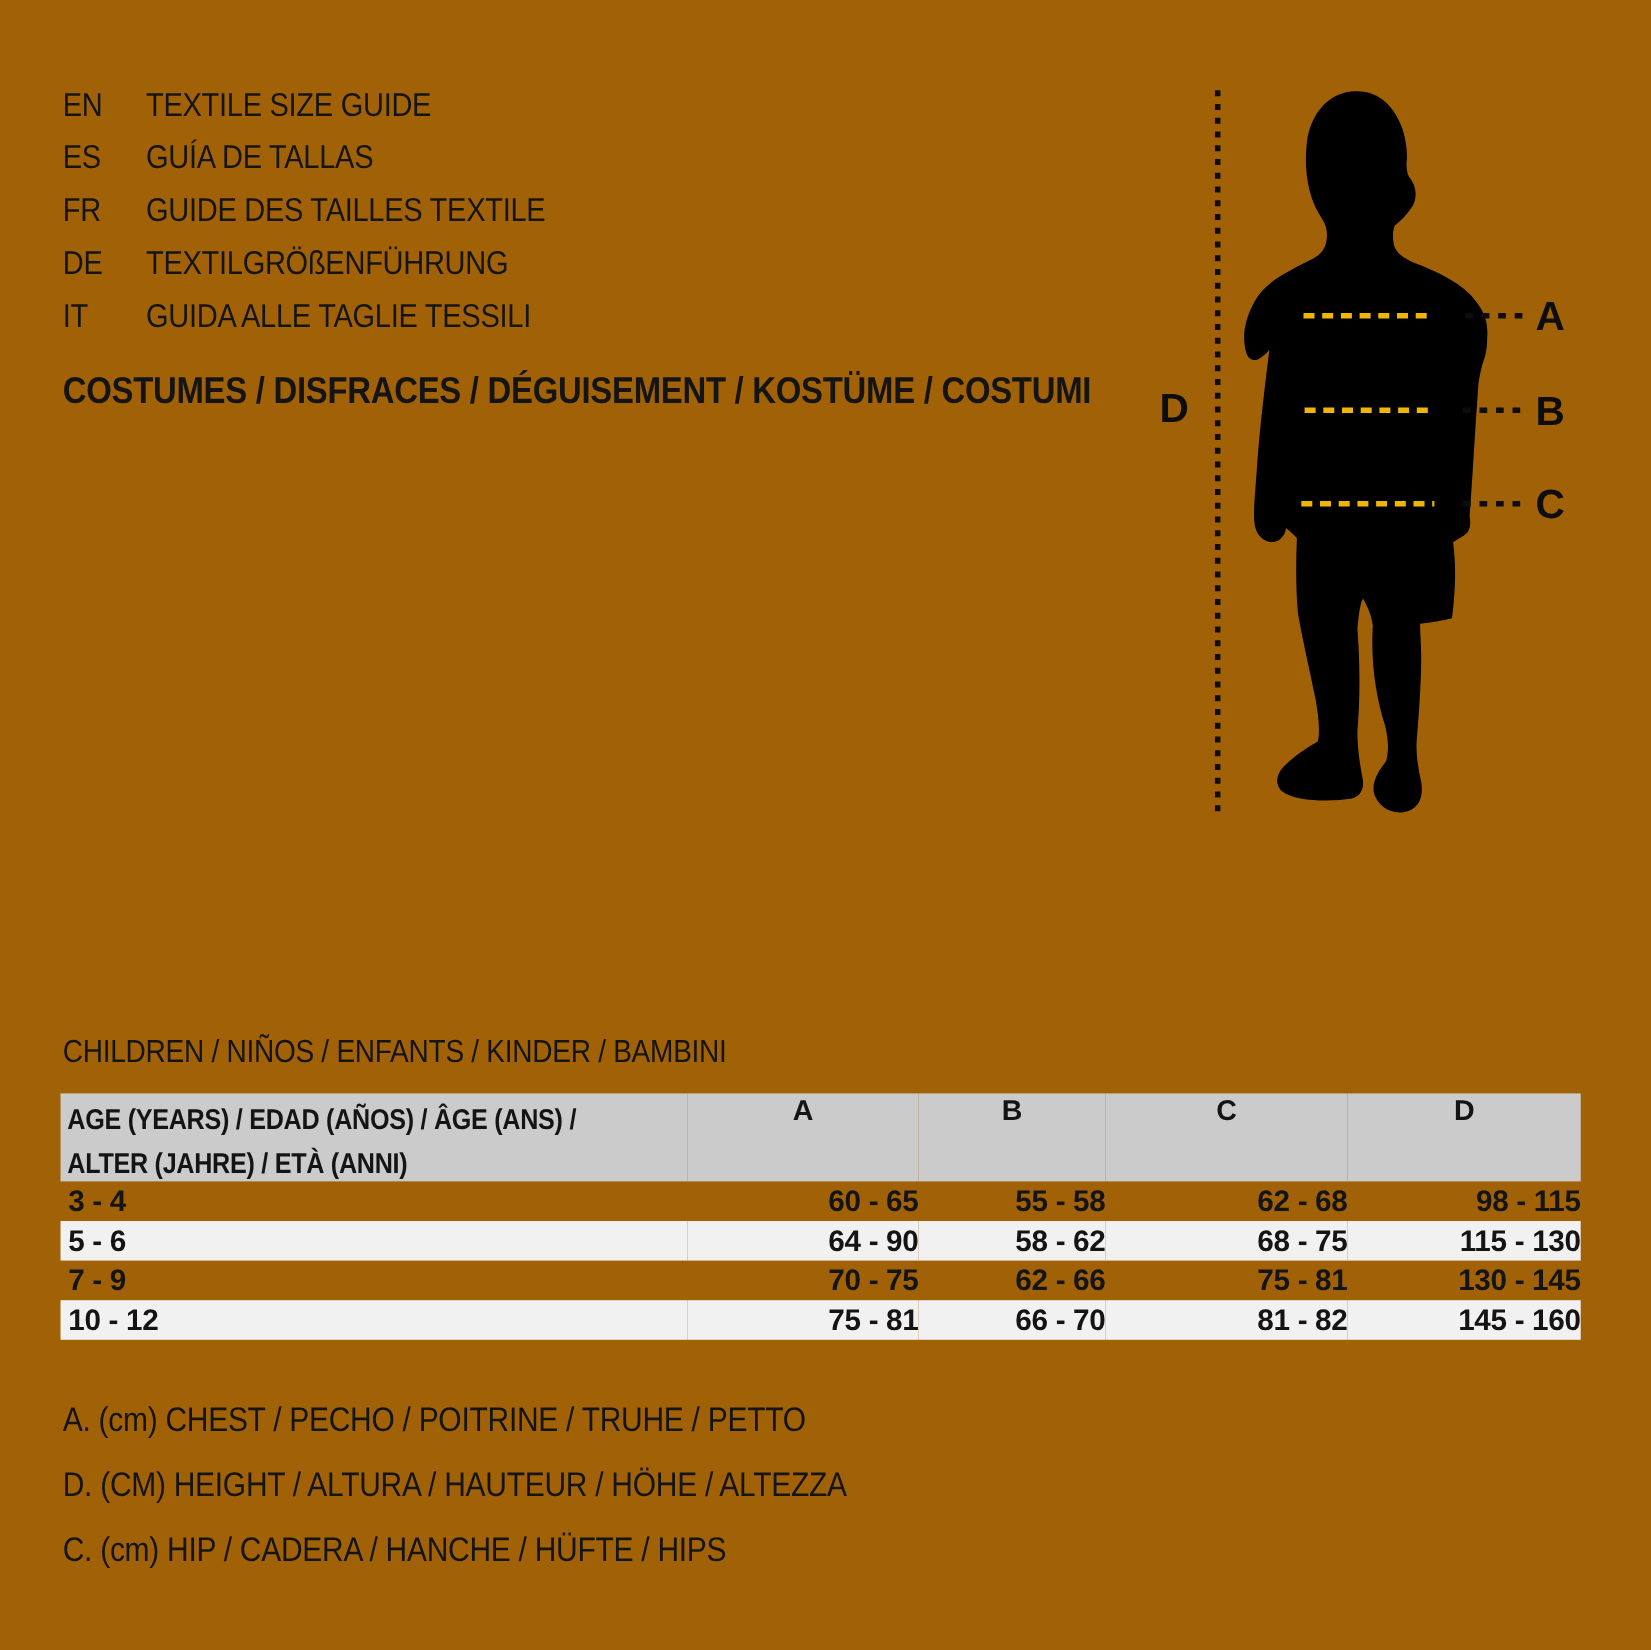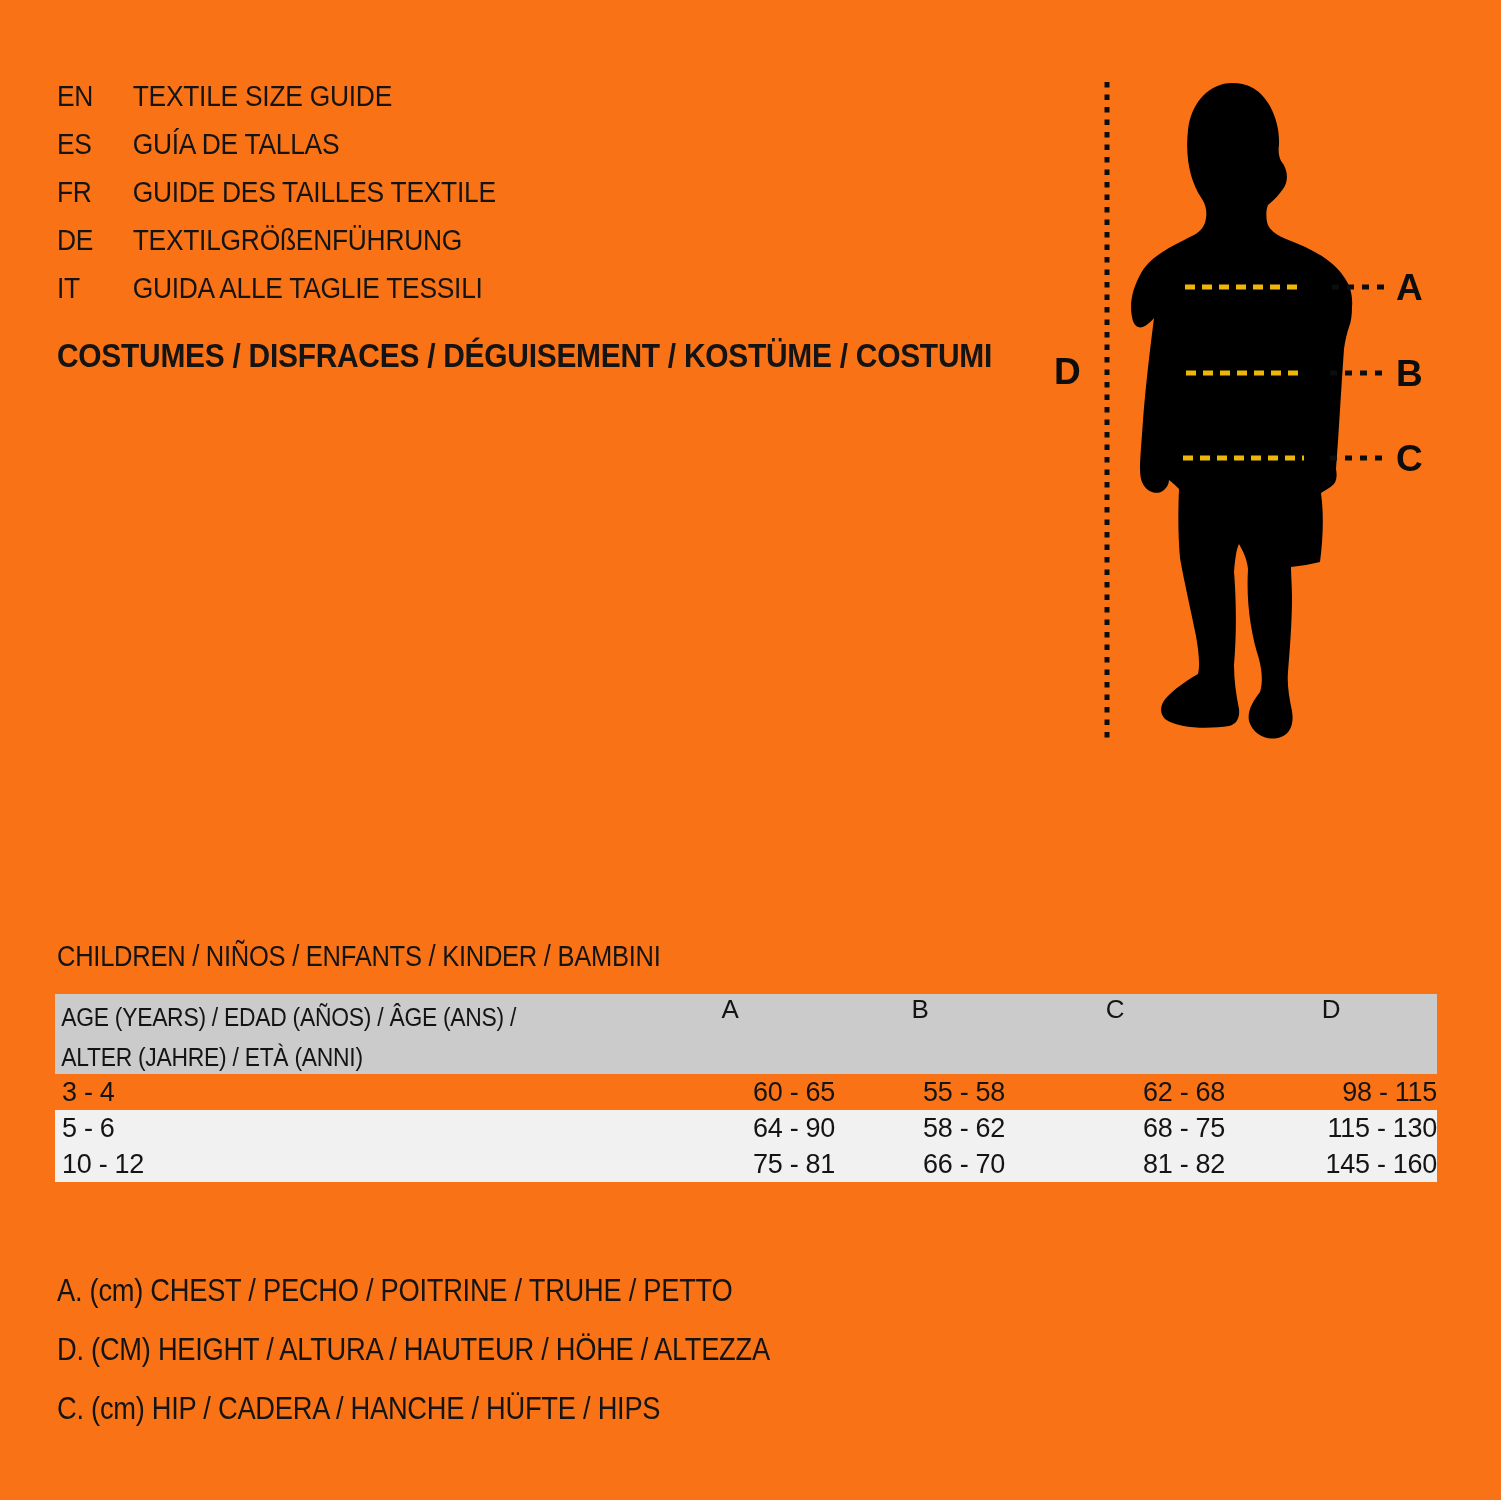--- a/index.html
+++ b/index.html
@@ -4,7 +4,7 @@
 <style>
   html,body{margin:0;padding:0;background:#ffffff;}
   .canvas{
-    position:relative;width:1501px;height:1500px;background:#f97316;overflow:hidden;
+    position:relative;width:1501px;height:1500px;background:#a16207;overflow:hidden;
     font-family:"Liberation Sans", sans-serif;color:#141414;letter-spacing:-0.3px;
   }
   .cx{transform:scaleX(0.88);transform-origin:0 50%;white-space:nowrap;}

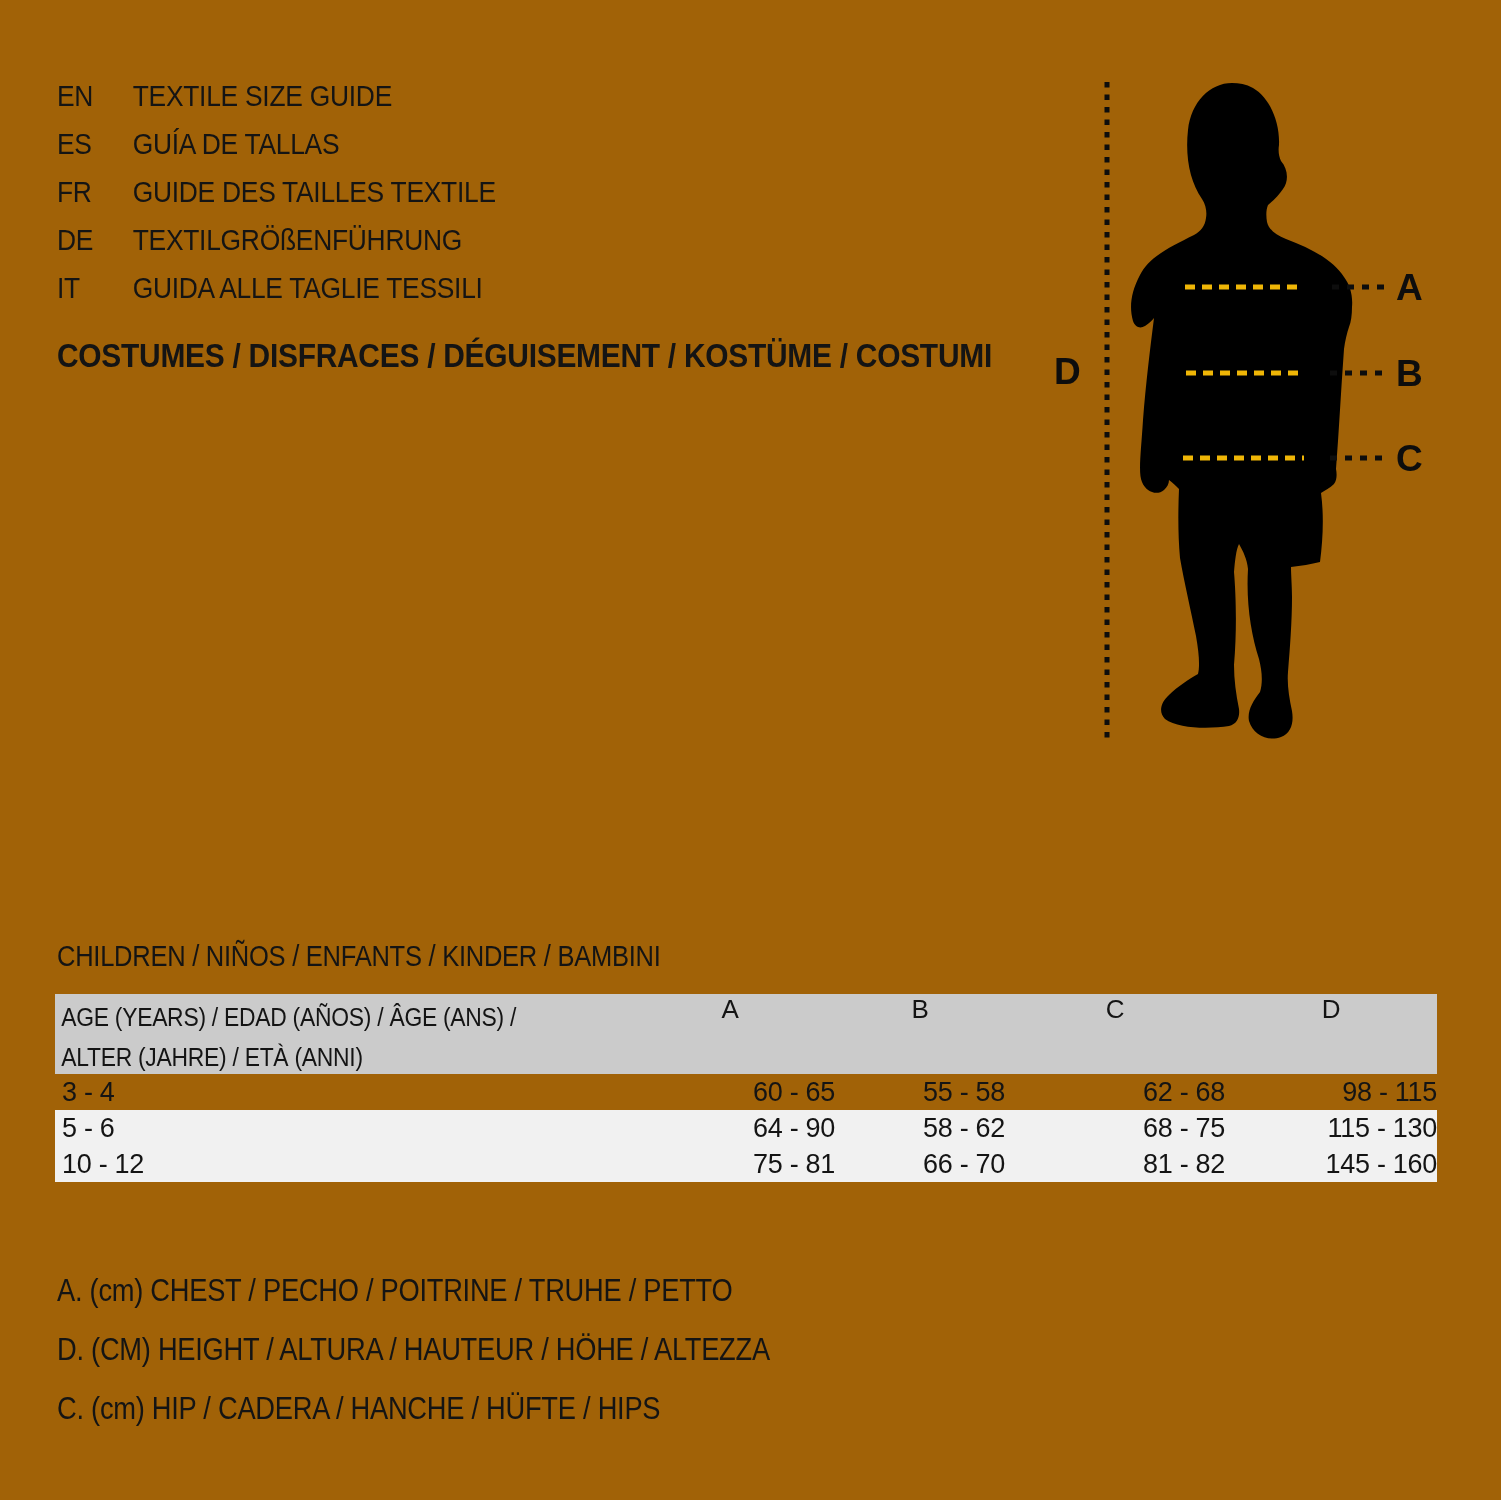--- a/index.html
+++ b/index.html
@@ -26,7 +26,7 @@
 
   
   .size-table{position:absolute;left:55px;top:994px;width:1382px;border-collapse:collapse;table-layout:fixed;}
-  .size-table th,.size-table td{padding:0;font-weight:normal;}
+  .size-table th,.size-table td{padding:0;font-weight:bold;}
   .size-table thead tr{background:#cbcbcb;height:68px;}
   .size-table thead th{vertical-align:top;font-size:26px;}
   .age-head{text-align:left;}

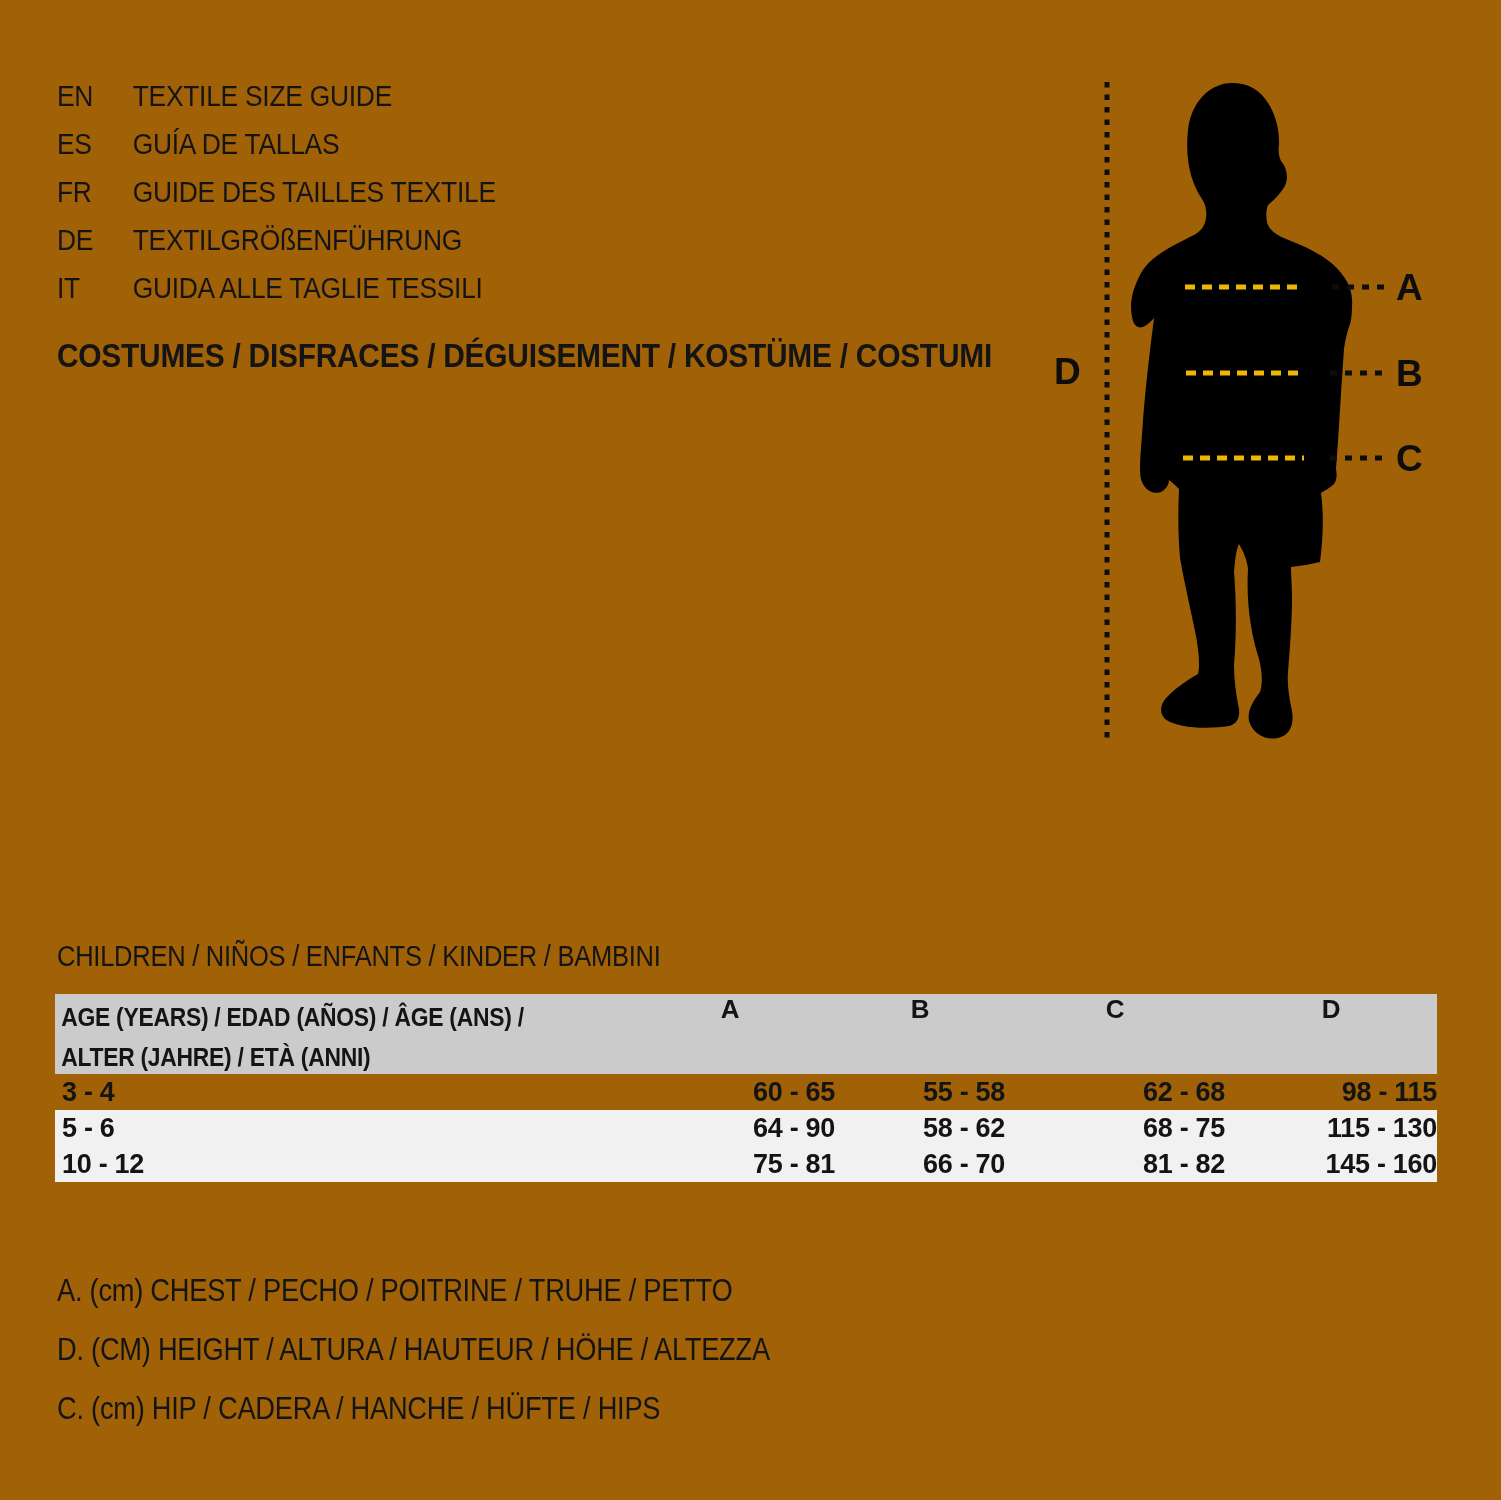--- a/index.html
+++ b/index.html
@@ -177,6 +177,13 @@
         <td>68 - 75</td>
         <td>115 - 130</td>
       </tr>
+      <tr>
+        <td class="age-cell">7 - 9</td>
+        <td>70 - 75</td>
+        <td>62 - 66</td>
+        <td>75 - 81</td>
+        <td>130 - 145</td>
+      </tr>
       <tr class="striped">
         <td class="age-cell">10 - 12</td>
         <td>75 - 81</td>

